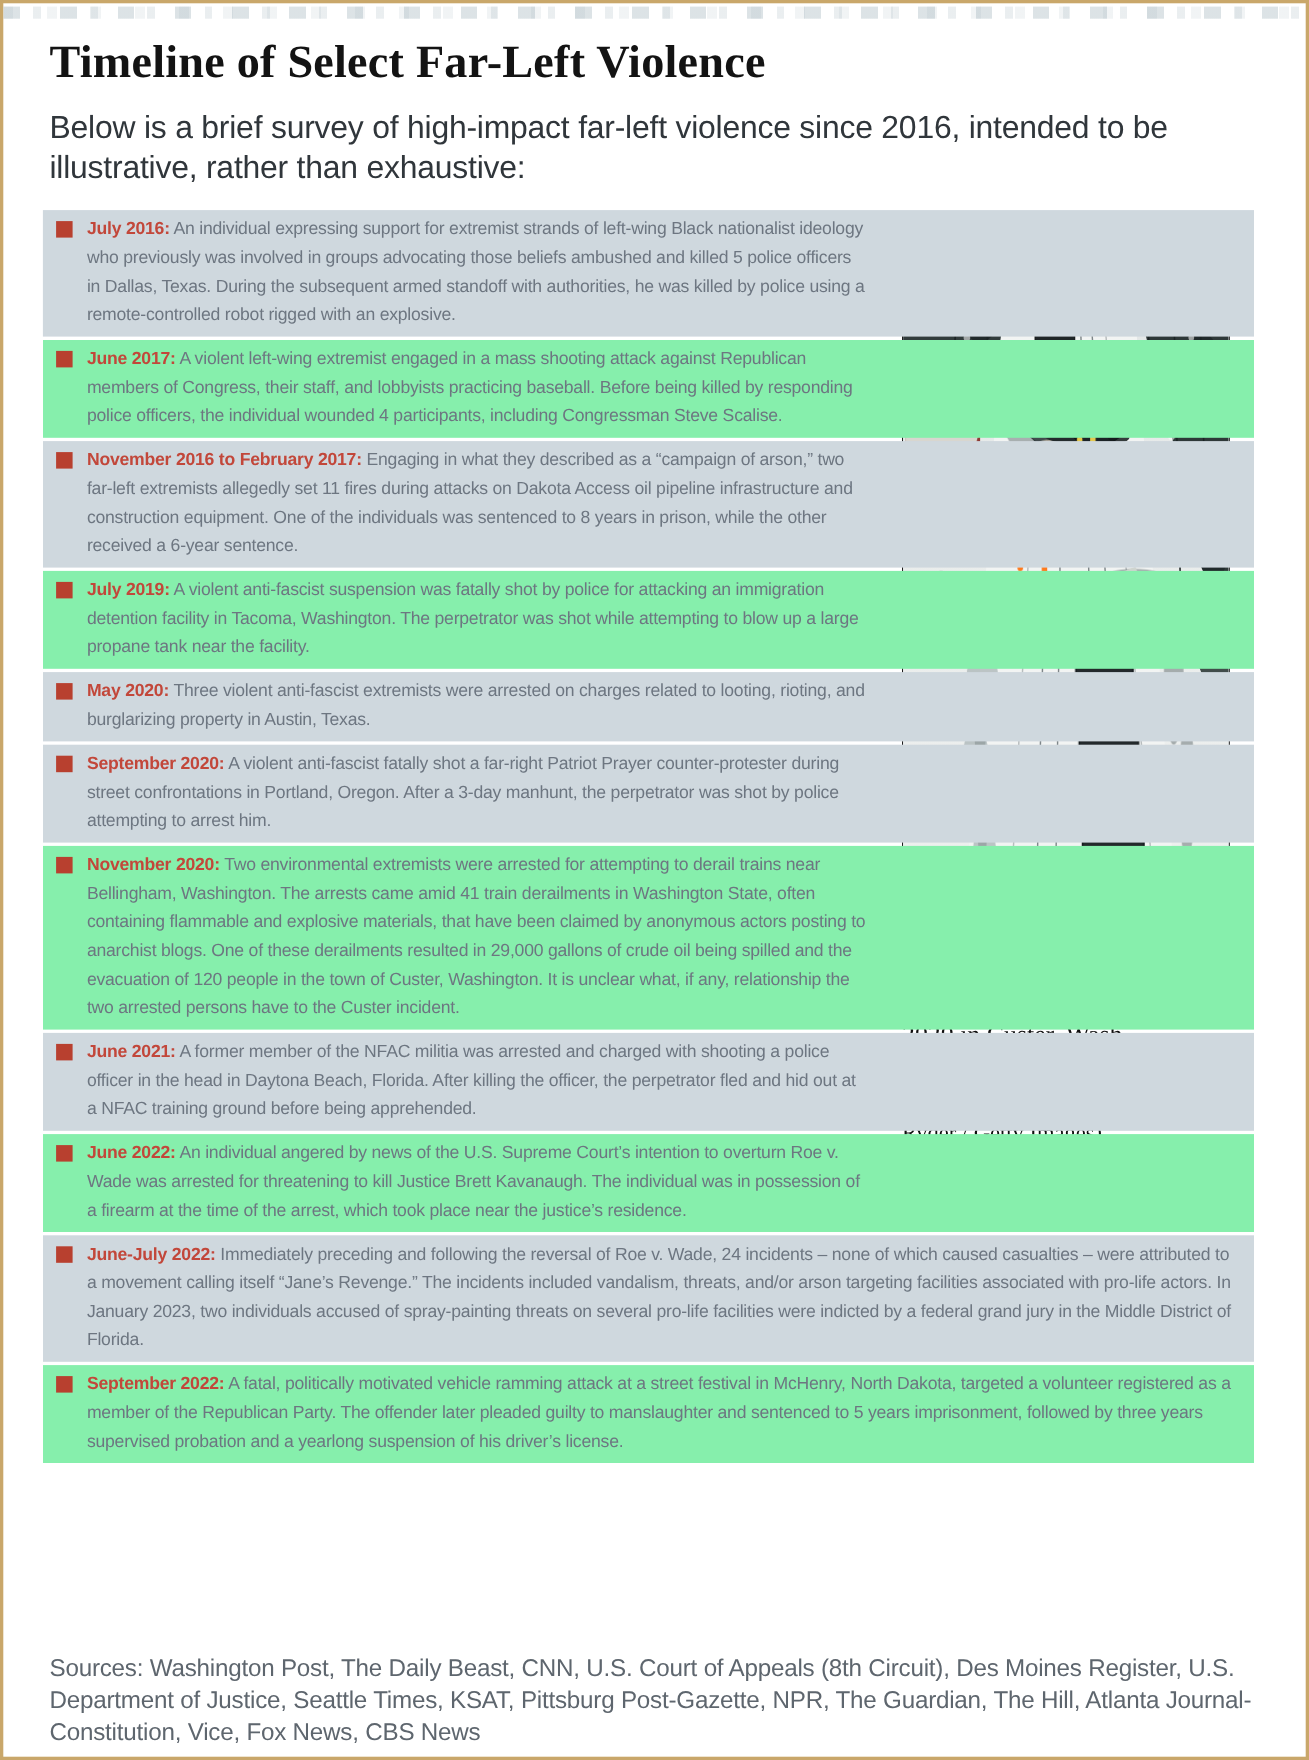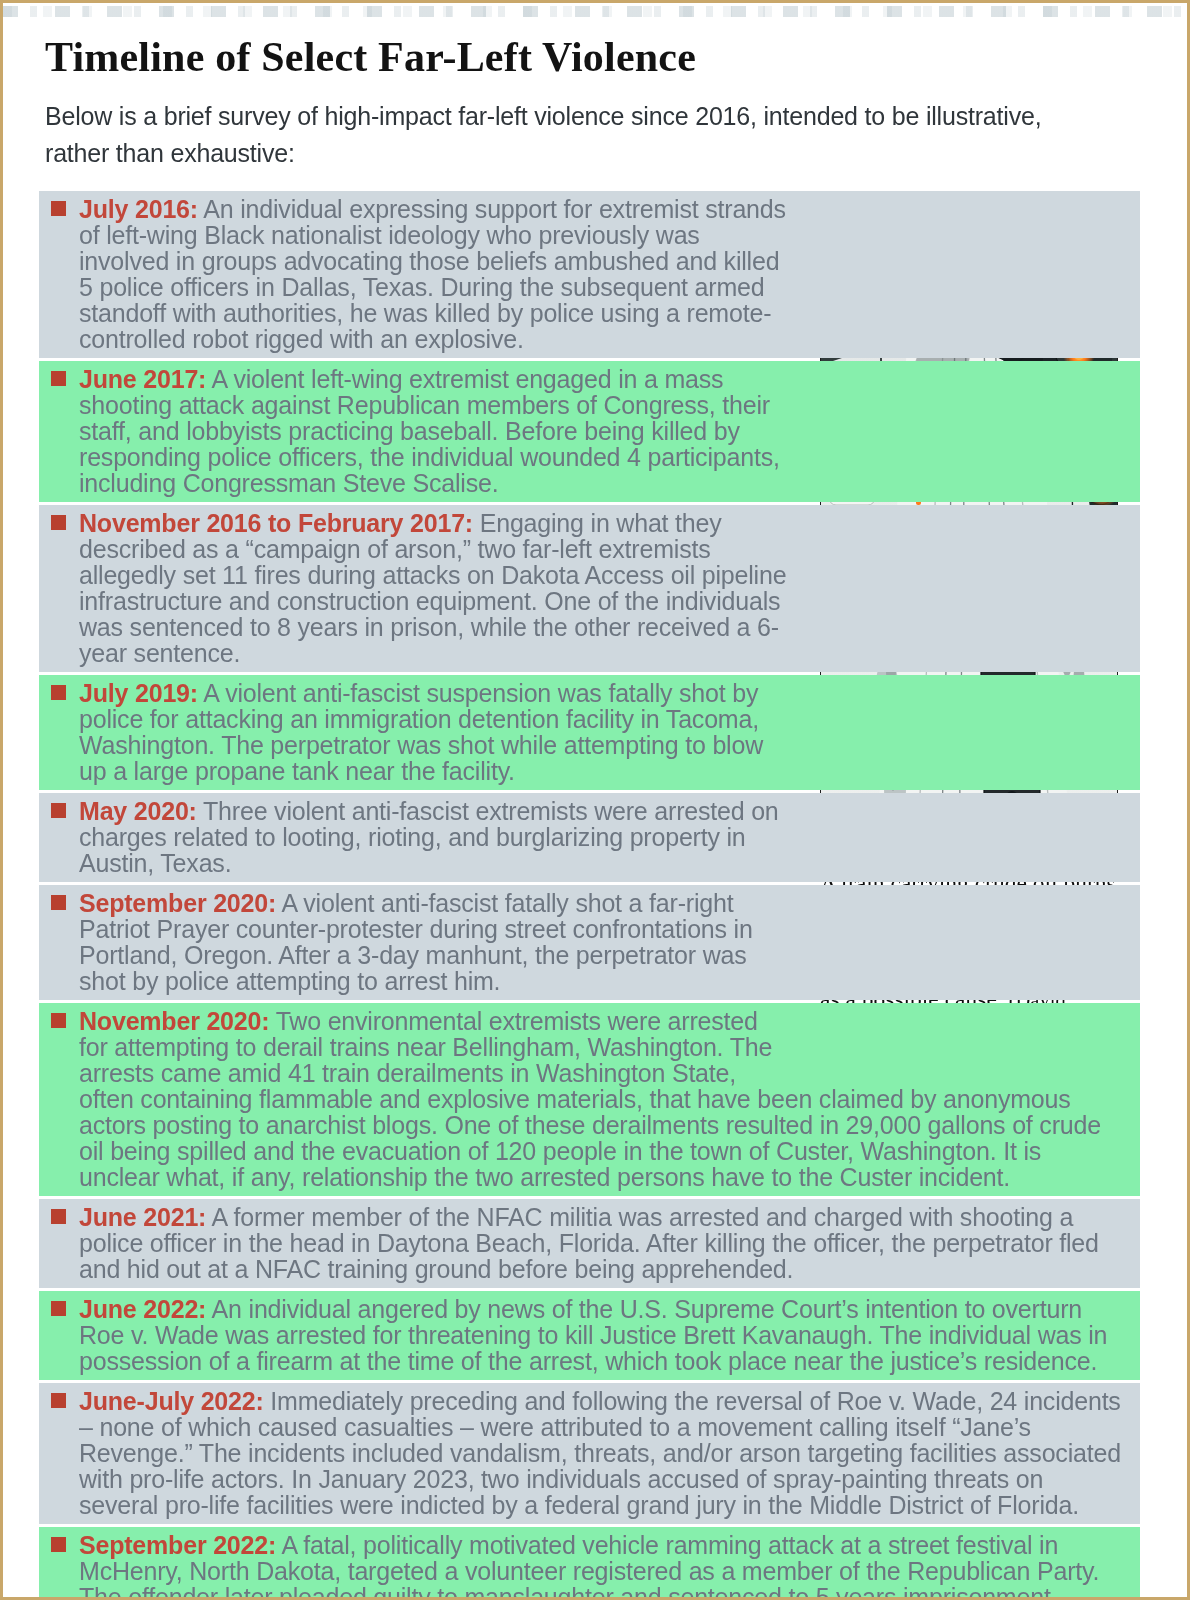--- a/index.html
+++ b/index.html
@@ -21,7 +21,7 @@
     font-size:42px; line-height:48px; margin:10px 0 17px 0; letter-spacing:.2px;
   }
   .subtitle{
-    font-size:25px; line-height:37px; color:#30363b; margin:16px 0 19px 0;
+    font-size:29px; line-height:37px; color:#30363b; margin:16px 0 19px 0;
     max-width:1060px; letter-spacing:-.2px;
   }
   .timeline{ margin:0 47px 0 36px; }

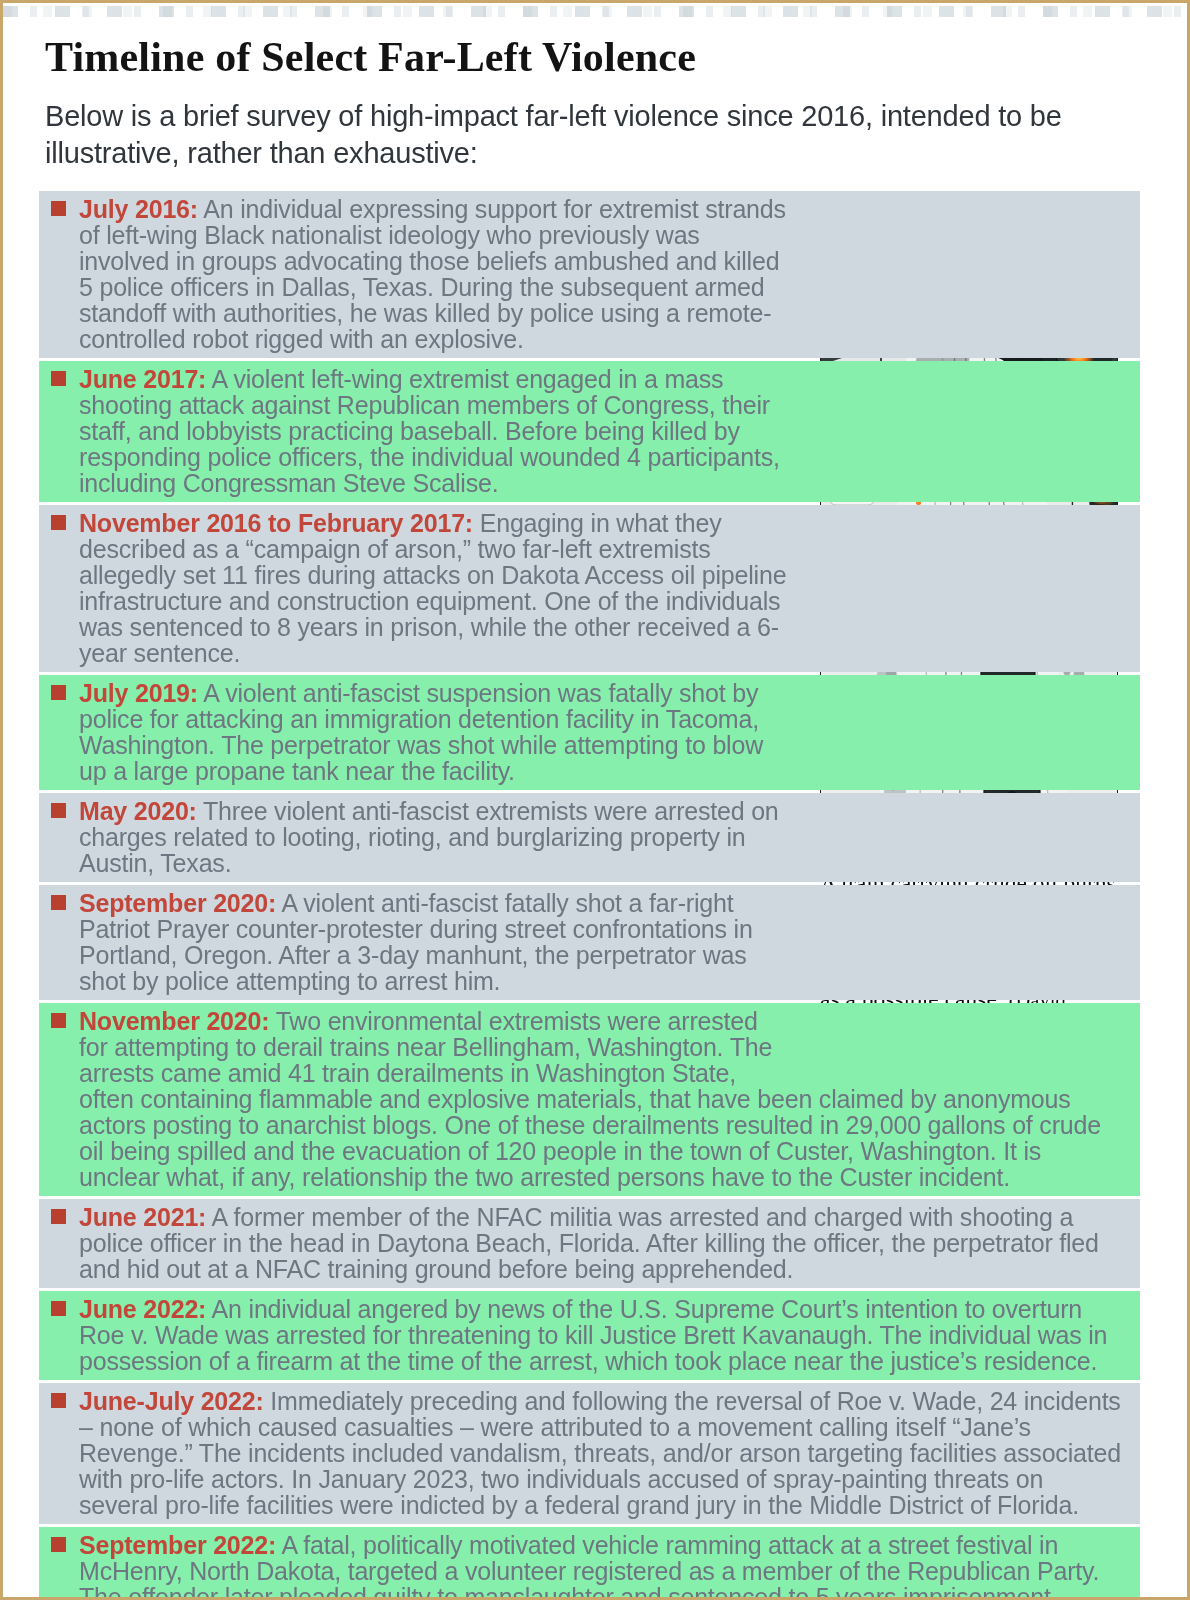--- a/index.html
+++ b/index.html
@@ -40,7 +40,7 @@
   
   .entry{
     position:relative; padding:5px 16px 6px 40px; margin-bottom:3px;
-    font-size:25px; line-height:26px; letter-spacing:-.2px; color:#6d7681;
+    font-size:16px; line-height:26px; letter-spacing:-.2px; color:#6d7681;
   }
   .entry.dark{ background:#cfd8de; }
   .entry.light{ background:#86efac; }

